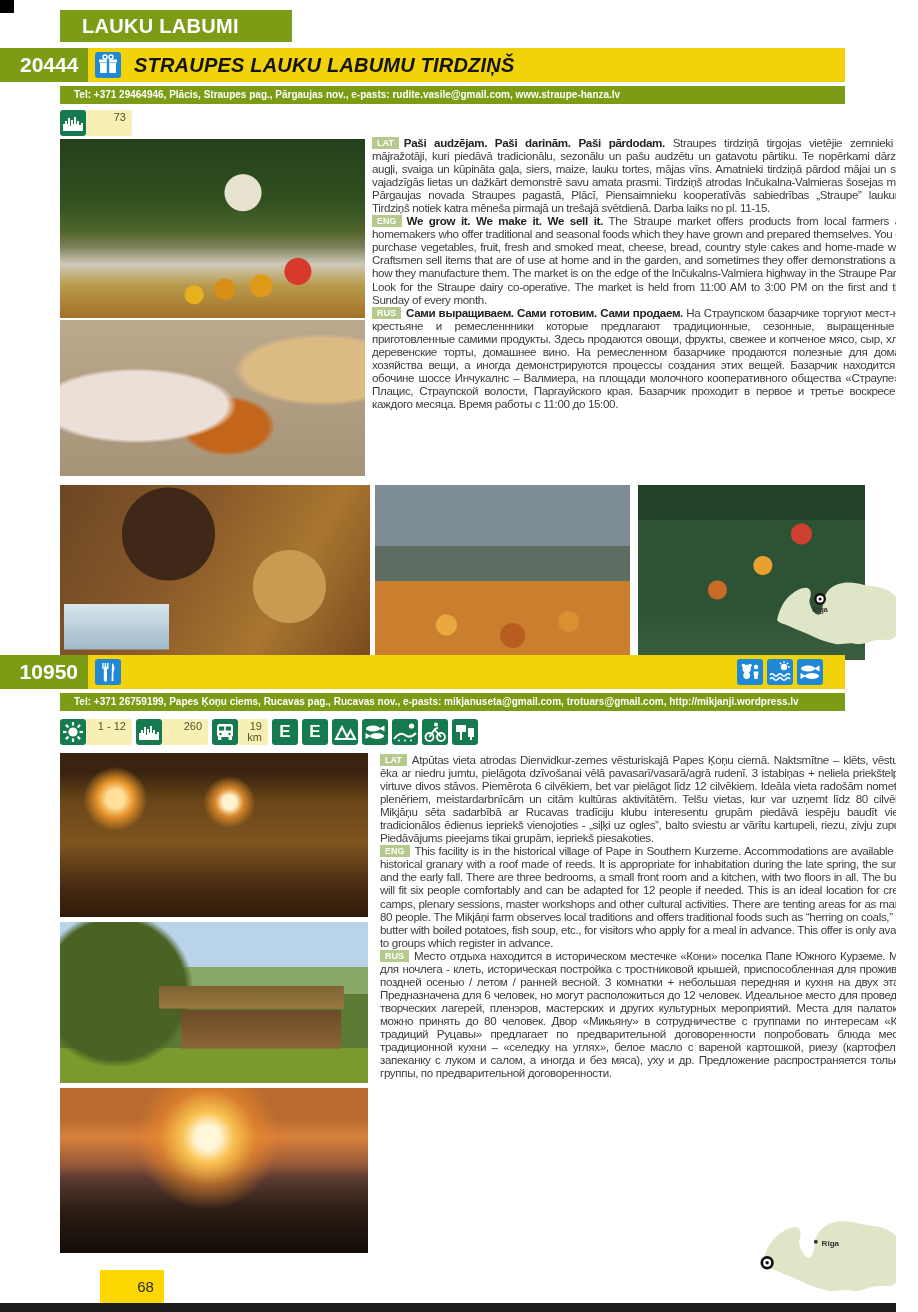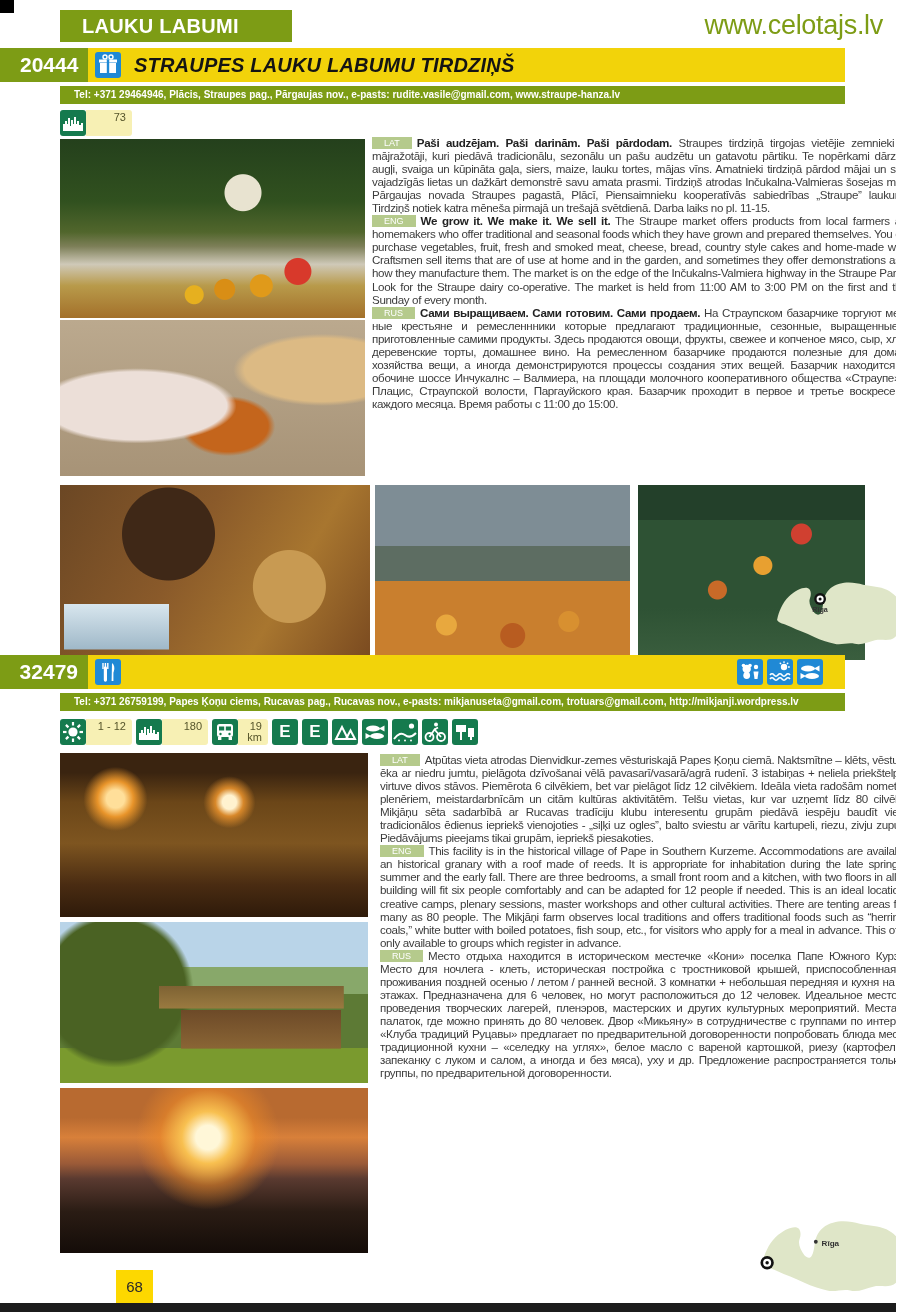--- a/index.html
+++ b/index.html
@@ -95,7 +95,6 @@
 
   <div class="abs crop-mark"></div>
   <div class="abs section-box">LAUKU LABUMI</div>
-  <div class="abs site-url">www.celotajs.lv</div>
 
   <div class="abs num-seg" style="top:48px;padding-left:20px;">20444</div>
   <div class="abs title-bar" style="top:48px;">

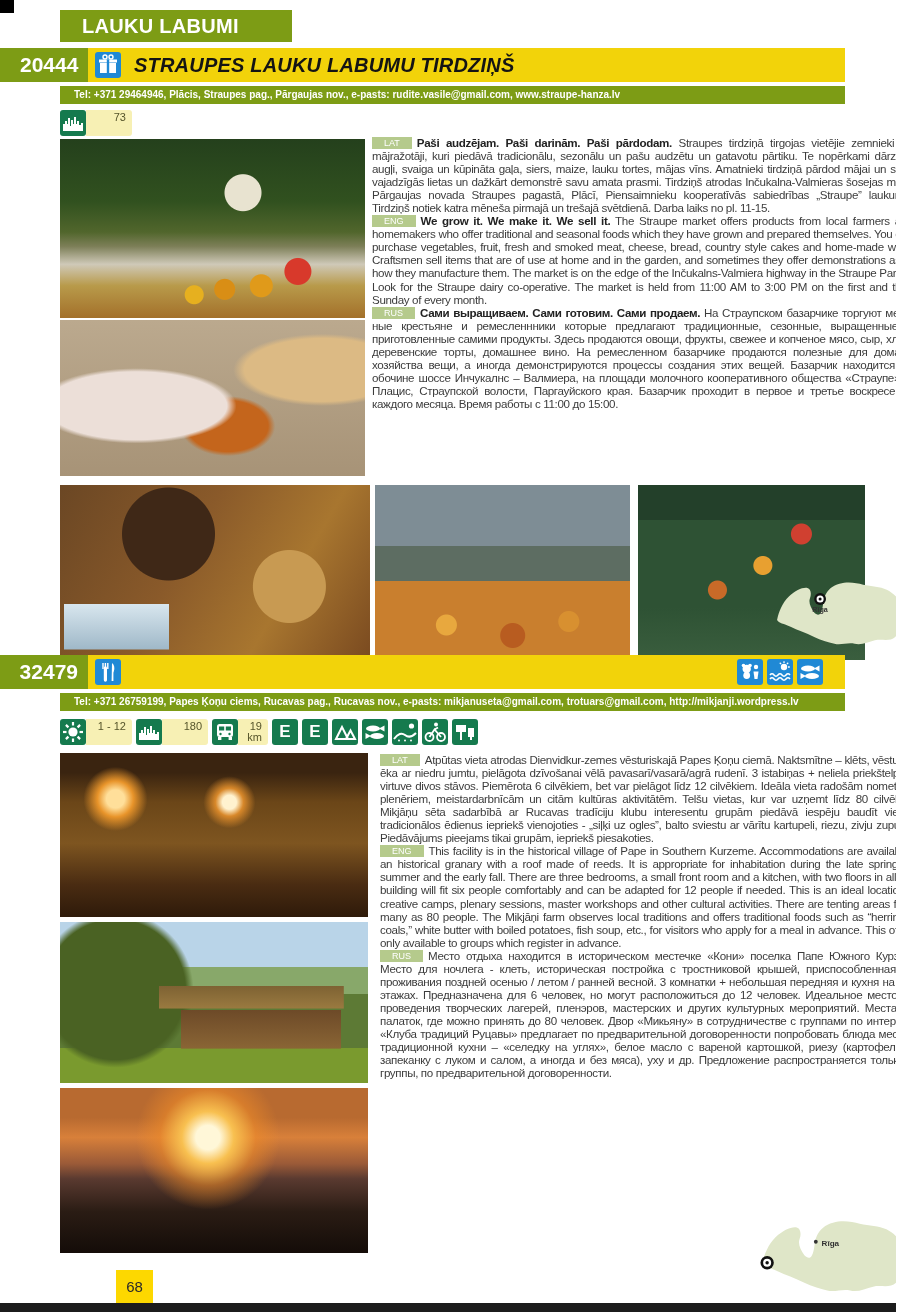--- a/index.html
+++ b/index.html
@@ -32,8 +32,8 @@
   .desc{left:372px;width:541px;font-size:11.6px;line-height:13.05px;text-align:justify;
         letter-spacing:-.35px;color:#3c3c3c;overflow:hidden;}
   .desc p{margin:0;}
-  .lang{display:inline-block;background:#b5ca8c;color:#fff;font-weight:normal;font-size:9px;
-        line-height:12px;height:12px;padding:0 12px;margin-right:5px;vertical-align:1px;letter-spacing:0;}
+  .lang{display:inline-block;background:#b5ca8c;color:#fff;font-weight:bold;font-size:9px;
+        line-height:12px;height:12px;padding:0 5px;margin-right:5px;vertical-align:1px;letter-spacing:0;}
   .lead{font-weight:bold;color:#222;}
   
   .photo{position:absolute;background-repeat:no-repeat;}

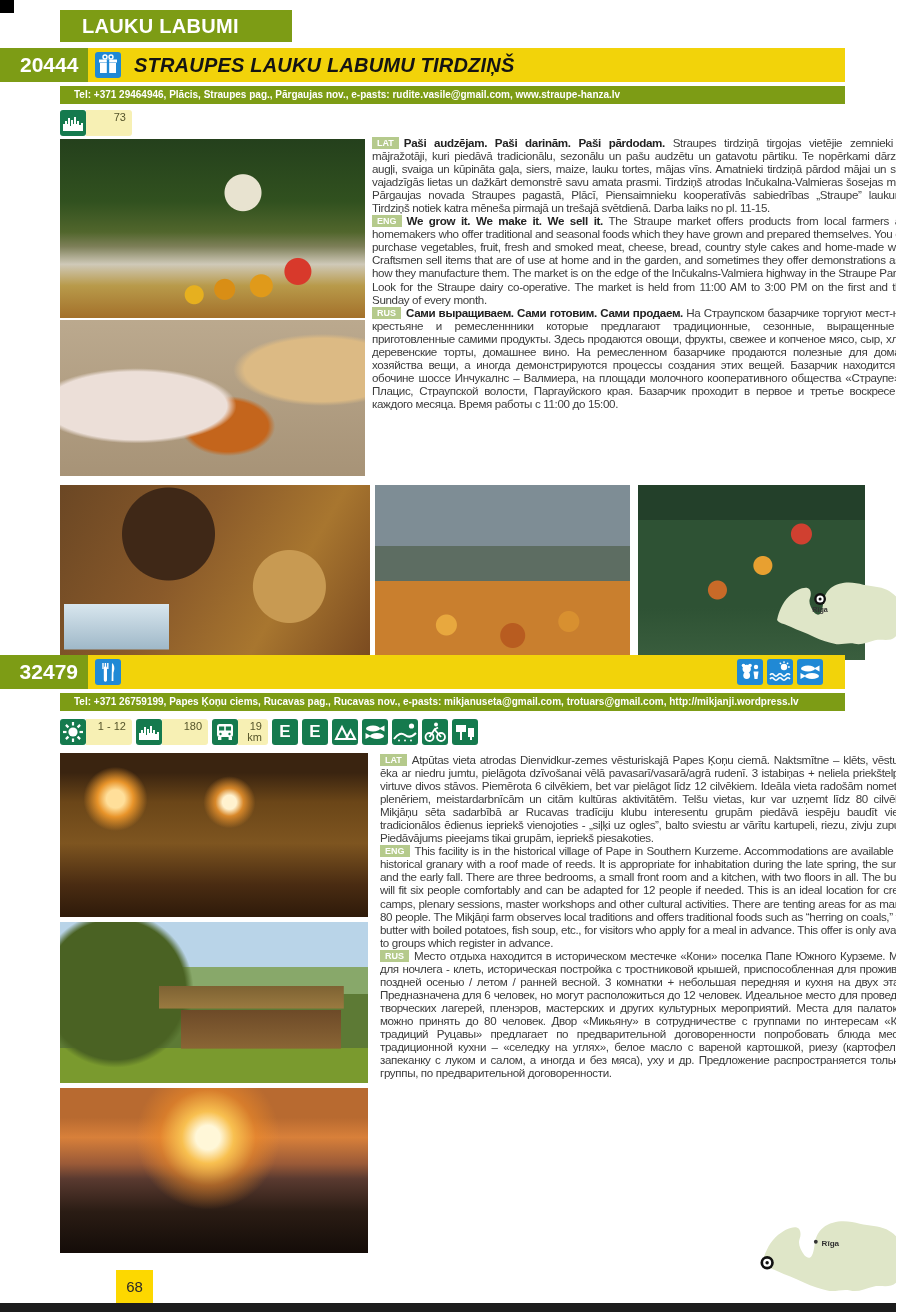--- a/index.html
+++ b/index.html
@@ -147,7 +147,7 @@
     </svg>
   </div>
 
-  <div class="abs num-seg" style="top:655px;">32479</div>
+  <div class="abs num-seg" style="top:655px;">10950</div>
   <div class="abs title-bar" style="top:655px;">
     <span class="cat-icon">
       <svg width="26" height="26" viewBox="0 0 26 26">

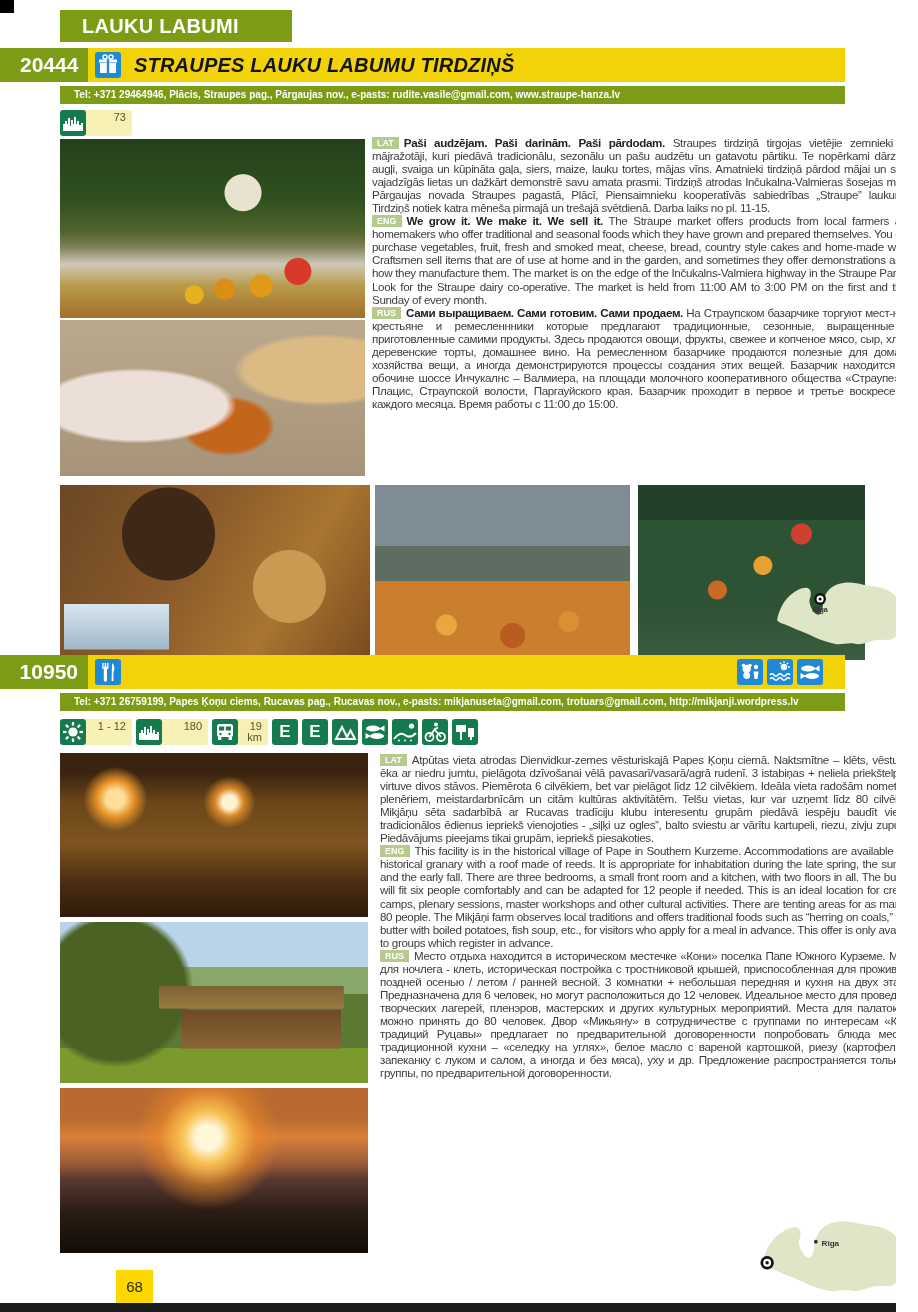--- a/index.html
+++ b/index.html
@@ -223,7 +223,7 @@
             <path fill="#fff" d="M3,21 V14 h2 v-3 h2 v3 h1 V8 h2 v8 h1 V10 h2 v4 h1 V7 h2 v7 h1 v-3 h2 v4 h2 v-2 h2 v8 Z"></path>
           </svg>
       </span>
-      <span class="badge">180</span>
+      <span class="badge">260</span>
     </span>
     <span class="grp">
       <span class="g-ic">

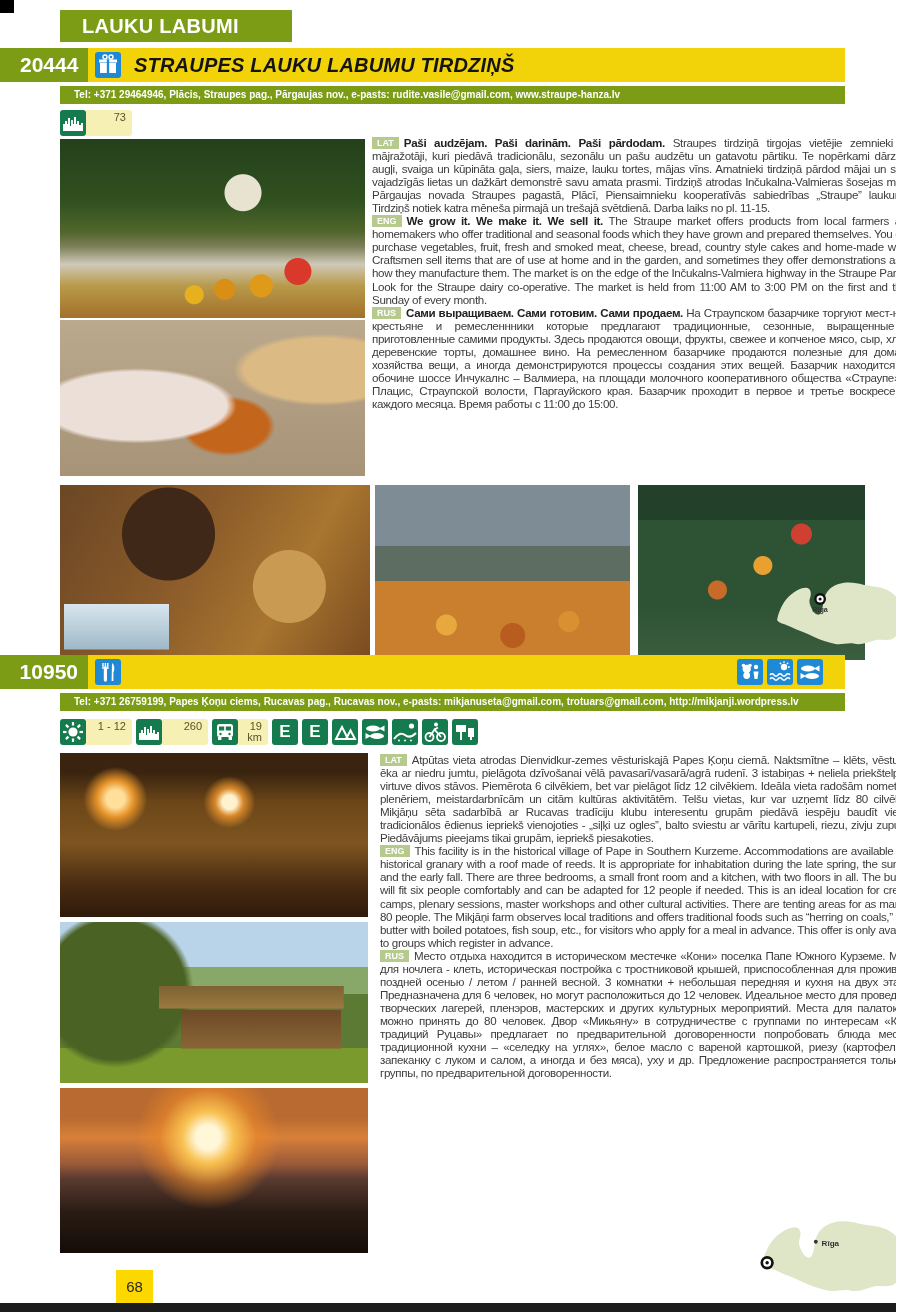--- a/index.html
+++ b/index.html
@@ -83,8 +83,8 @@
   
   .map svg{display:block;}
   
-  .page-num{left:116px;top:1270px;width:37px;height:33px;background:#fdd800;color:#2a2a2a;
-       font-size:15px;text-align:center;line-height:33px;}
+  .page-num{left:100px;top:1270px;width:37px;height:33px;background:#fdd800;color:#2a2a2a;
+       font-size:15px;text-align:center;line-height:33px;padding-left:27px;}
   .footer-text{left:152px;top:1277px;color:#7d9c15;font-weight:bold;font-size:13.5px;letter-spacing:.3px;}
   .bottom-bar{left:0;bottom:0;width:918px;height:9px;background:#1c1c1c;}
 </style>

